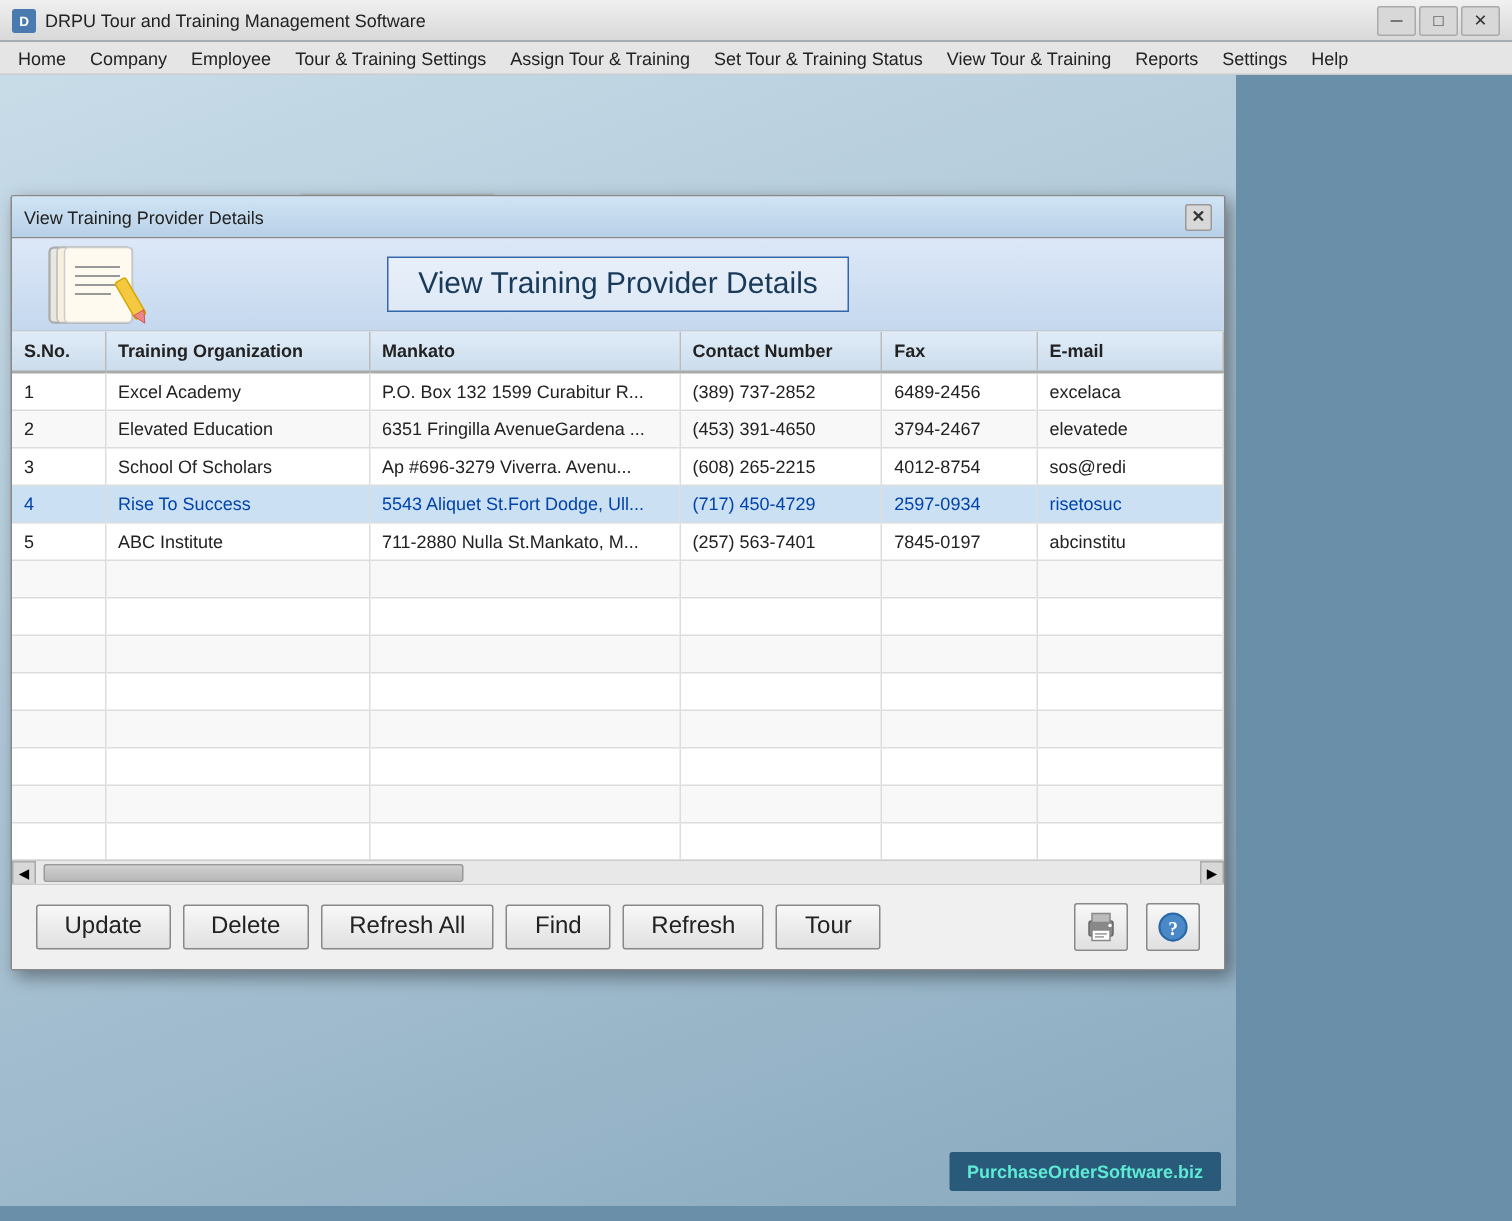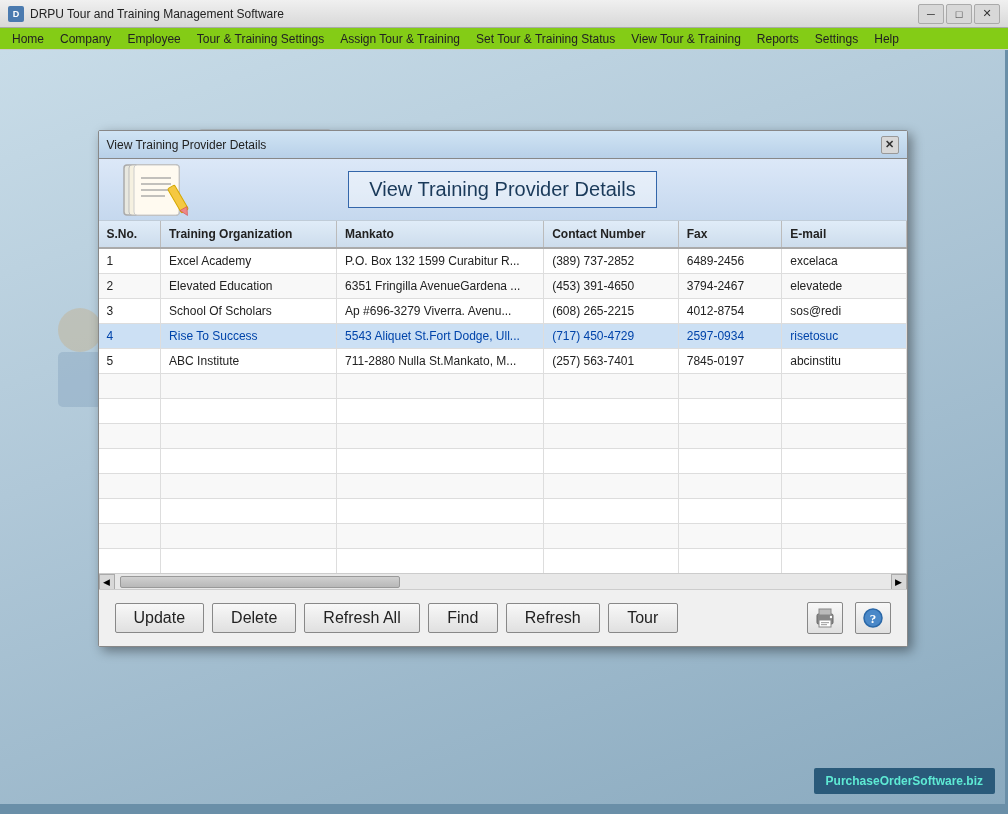--- a/index.html
+++ b/index.html
@@ -63,7 +63,7 @@
 
     
     .menu-bar {
-      background: #84cc16;
+      background: #e5e5e5;
       height: 22px;
       display: flex;
       align-items: center;

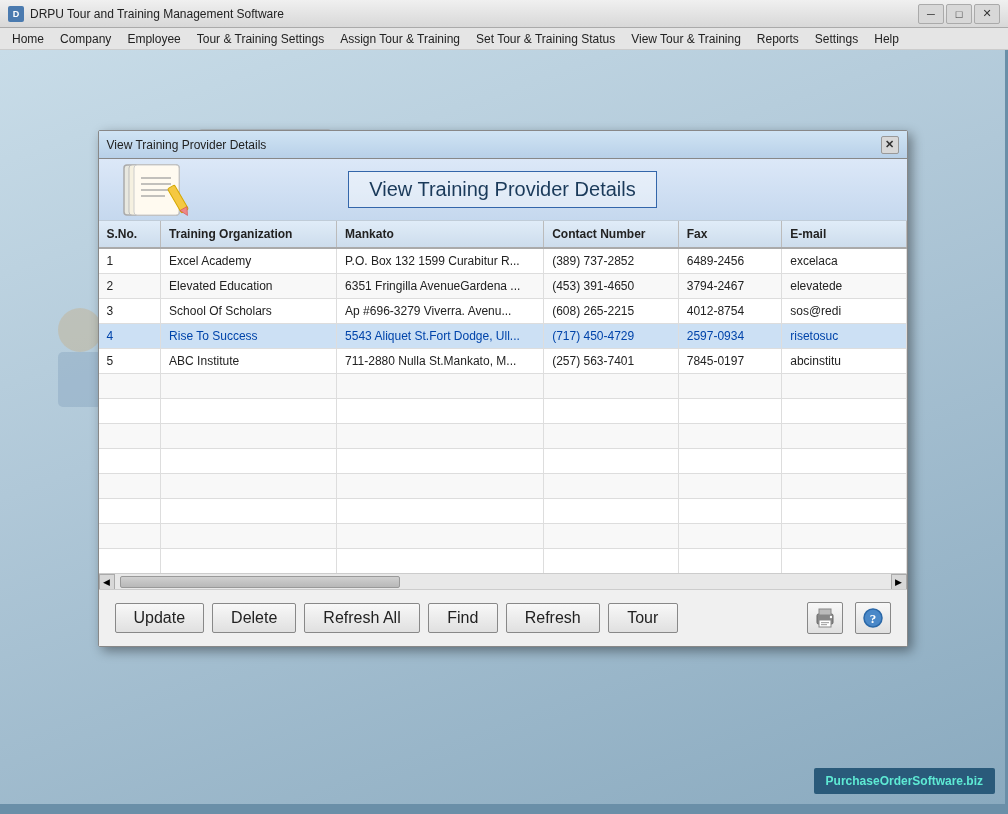--- a/index.html
+++ b/index.html
@@ -80,7 +80,7 @@
 
     
     .bg-area {
-      width: 1005px;
+      width: 824px;
       height: 754px;
       background: linear-gradient(160deg, #c8dce8 0%, #b0c8d8 40%, #8aaabf 100%);
       position: relative;

